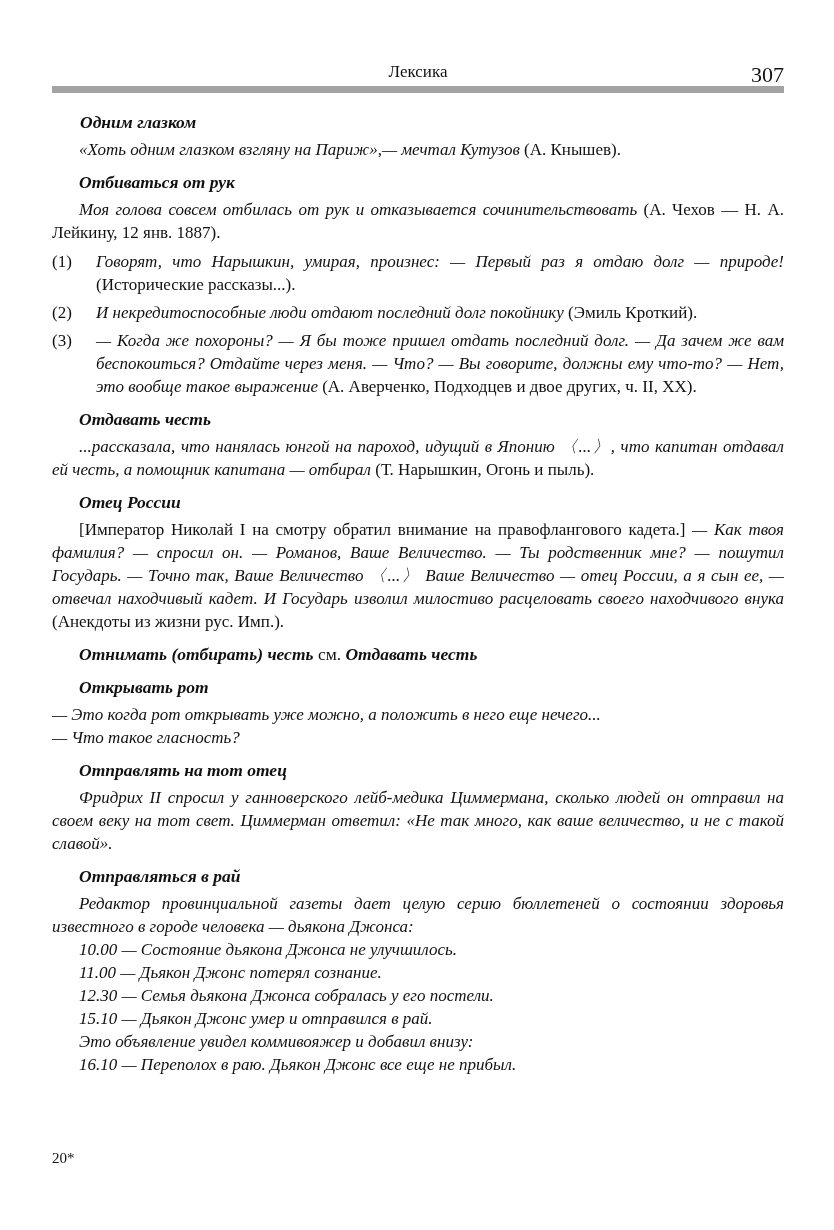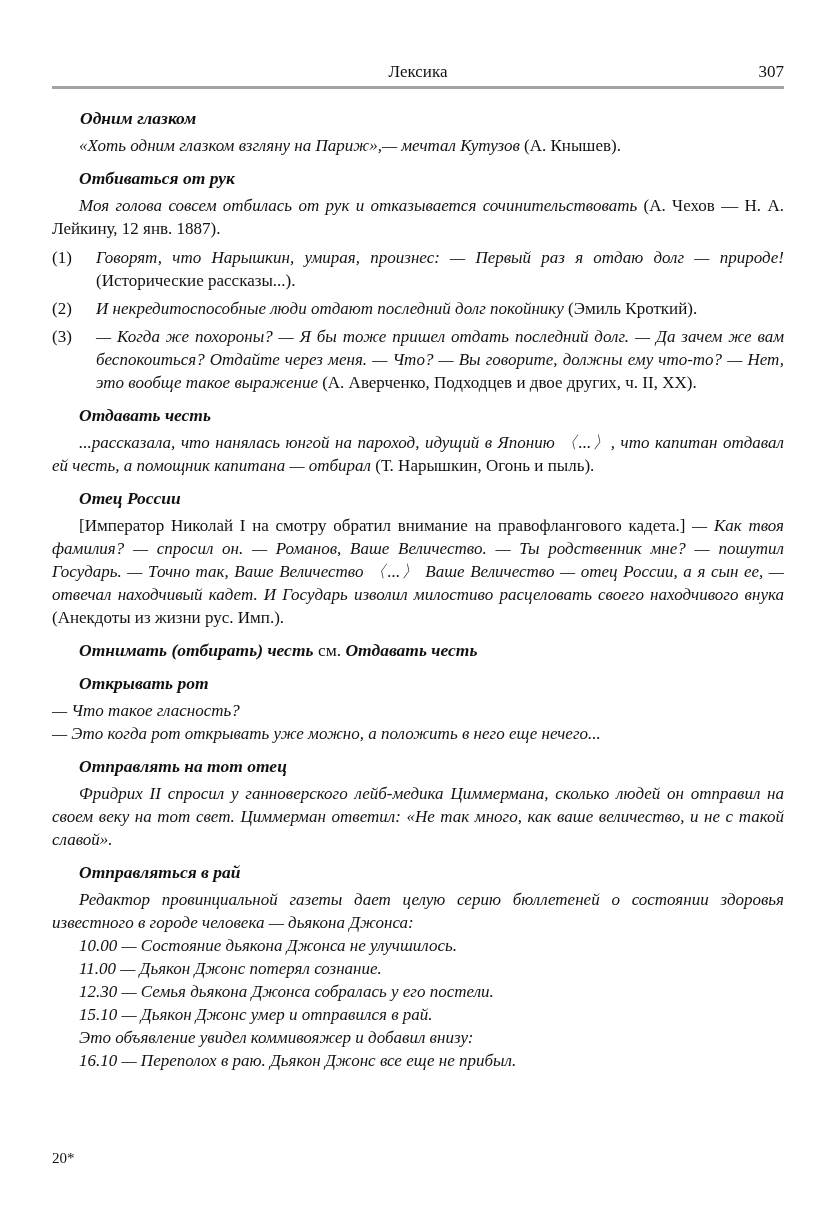--- a/index.html
+++ b/index.html
@@ -11,7 +11,7 @@
   .page { position: absolute; left: 52px; top: 58px; width: 732px; }
   .running-head {
     position: relative; height: 28px;
-    border-bottom: 3px solid #a3a3a3;
+    border-bottom: 7px solid #a3a3a3;
   }
   .running-title {
     position: absolute; left: 0; right: 0; top: 4px; text-align: center;

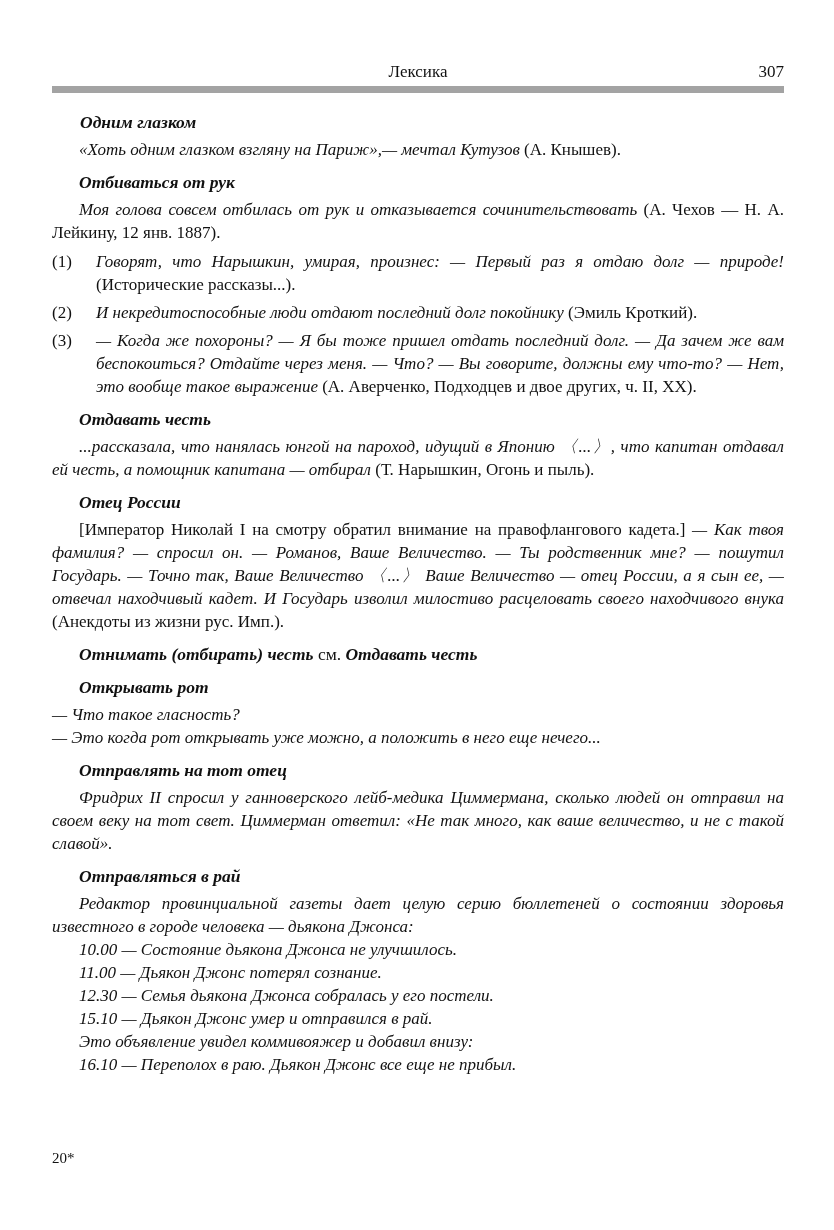--- a/index.html
+++ b/index.html
@@ -19,7 +19,7 @@
   }
   .page-num {
     position: absolute; right: 0; top: 4px;
-    font-family: "Liberation Serif", serif; font-size: 17px;
+    font-family: "Liberation Serif", serif; font-size: 22px;
   }
   .content { padding-top: 12px; font-family: "Liberation Serif", serif; font-size: 17px; line-height: 23px; }
   .entry-title {

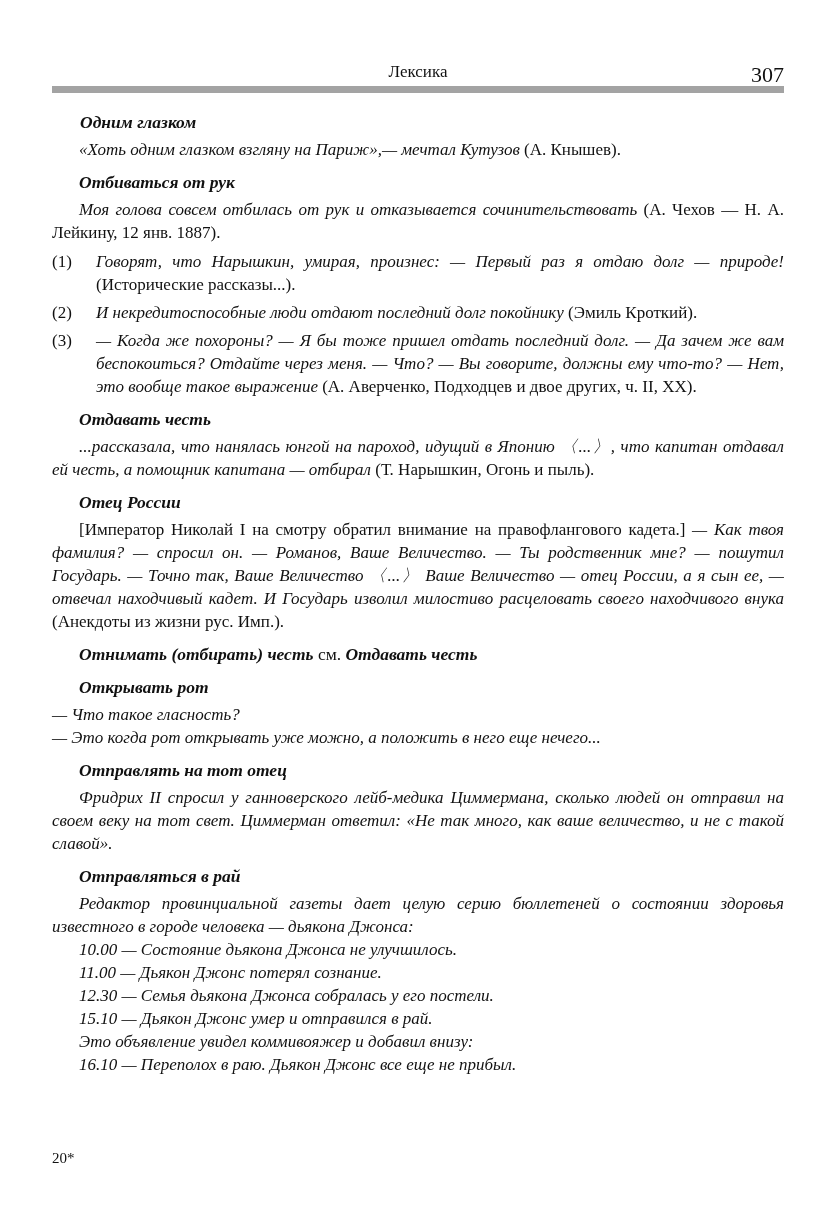--- a/index.html
+++ b/index.html
@@ -79,8 +79,8 @@
 
     <div class="entry-title">Открывать рот</div>
     <div class="i">
+      <div>— Это когда рот открывать уже можно, а положить в него еще нечего...</div>
       <div>— Что такое гласность?</div>
-      <div>— Это когда рот открывать уже можно, а положить в него еще нечего...</div>
     </div>
 
     <div class="entry-title">Отправлять на тот отец</div>

